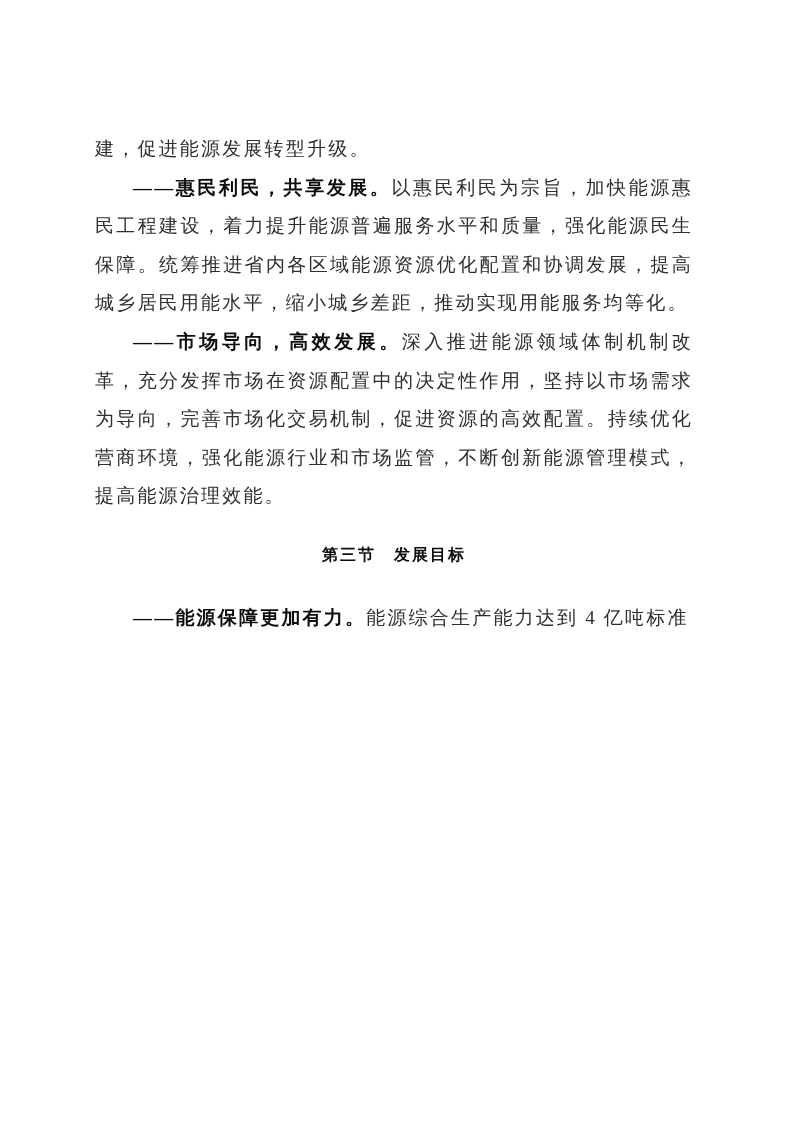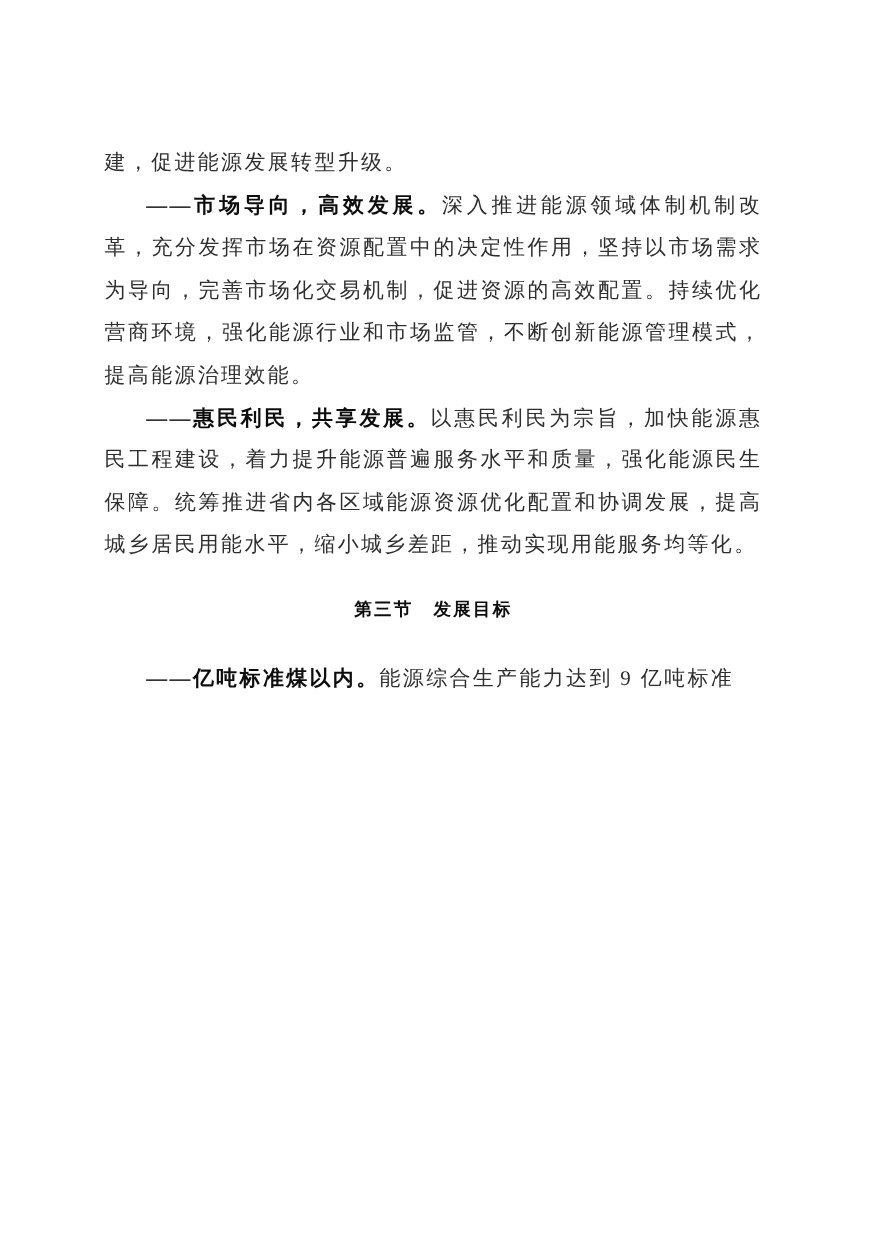--- a/index.html
+++ b/index.html
@@ -67,11 +67,11 @@
     </p>
 
     <p class="body-par indent">
-      <span class="lead">——市场导向，高效发展。</span><span>深入推进能源领域体制机制改革，充分发挥市场在资源配置中的决定性作用，坚持以市场需求为导向，完善市场化交易机制，促进资源的高效配置。持续优化营商环境，强化能源行业和市场监管，不断创新能源管理模式，提高能源治理效能。</span>
+      <span class="lead">——惠民利民，共享发展。</span><span>以惠民利民为宗旨，加快能源惠民工程建设，着力提升能源普遍服务水平和质量，强化能源民生保障。统筹推进省内各区域能源资源优化配置和协调发展，提高城乡居民用能水平，缩小城乡差距，推动实现用能服务均等化。</span>
     </p>
 
     <p class="body-par indent">
-      <span class="lead">——惠民利民，共享发展。</span><span>以惠民利民为宗旨，加快能源惠民工程建设，着力提升能源普遍服务水平和质量，强化能源民生保障。统筹推进省内各区域能源资源优化配置和协调发展，提高城乡居民用能水平，缩小城乡差距，推动实现用能服务均等化。</span>
+      <span class="lead">——市场导向，高效发展。</span><span>深入推进能源领域体制机制改革，充分发挥市场在资源配置中的决定性作用，坚持以市场需求为导向，完善市场化交易机制，促进资源的高效配置。持续优化营商环境，强化能源行业和市场监管，不断创新能源管理模式，提高能源治理效能。</span>
     </p>
 
     <h2 class="section-heading">第三节　发展目标</h2>

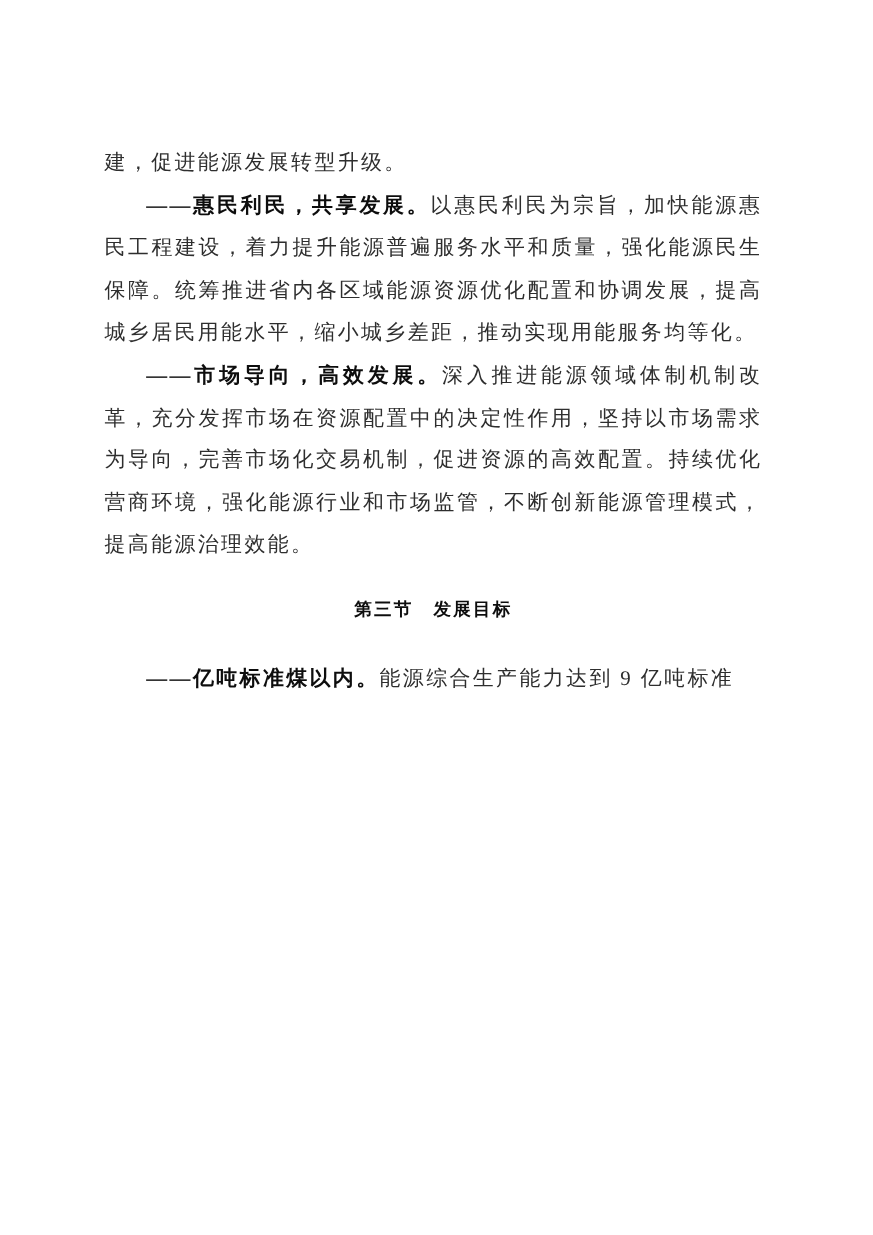--- a/index.html
+++ b/index.html
@@ -79,7 +79,7 @@
 
 
     <p class="body-par indent">
-      <span class="lead">——亿吨标准煤以内。</span><span>能源综合生产能力达到 9 亿吨标准</span>
+      <span class="lead">——能源保障更加有力。</span><span>能源综合生产能力达到 9 亿吨标准</span>
     </p>
 
   </div>

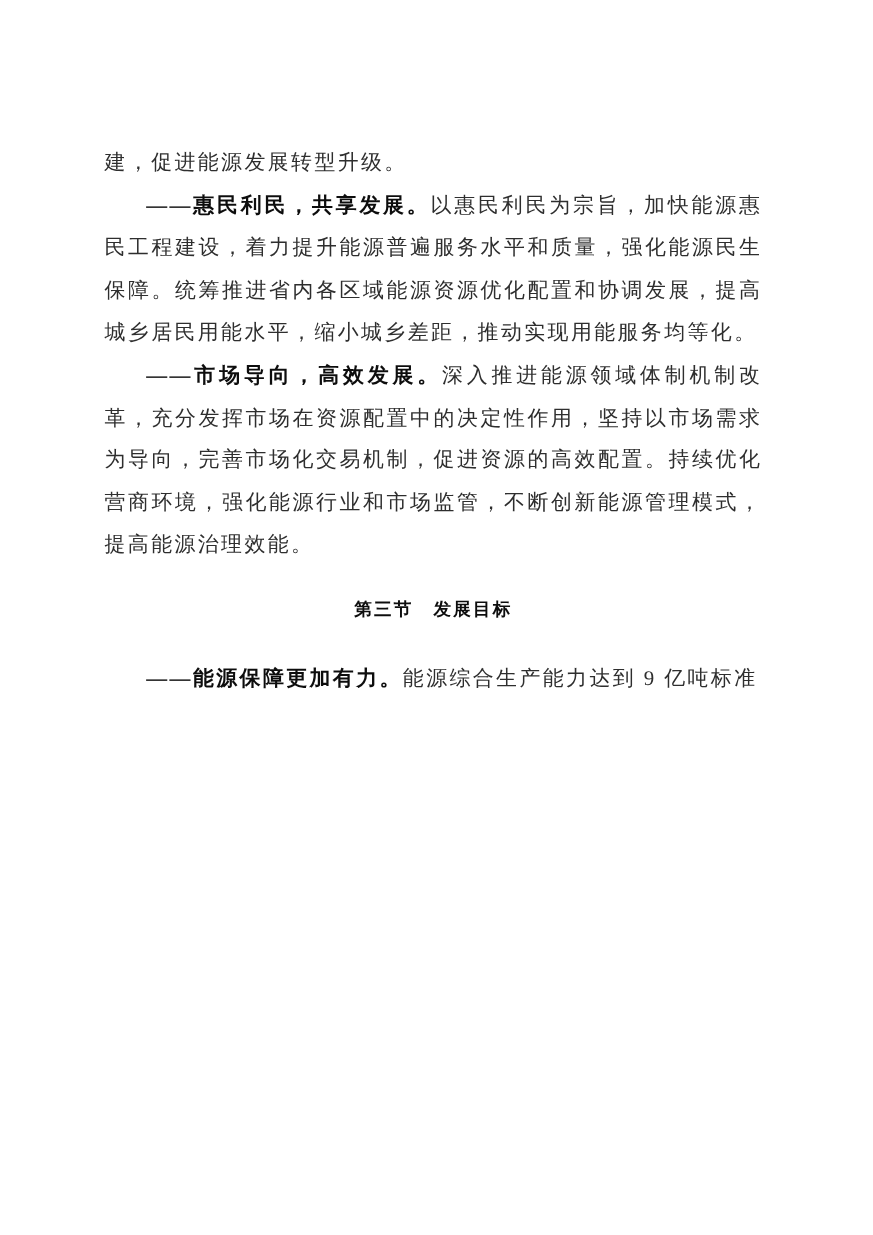--- a/index.html
+++ b/index.html
@@ -79,7 +79,7 @@
 
 
     <p class="body-par indent">
-      <span class="lead">——能源保障更加有力。</span><span>能源综合生产能力达到 9 亿吨标准</span>
+      <span class="lead">——能源保障更加有力。</span><span>能源综合生产能力达到 4 亿吨标准</span>
     </p>
 
   </div>

